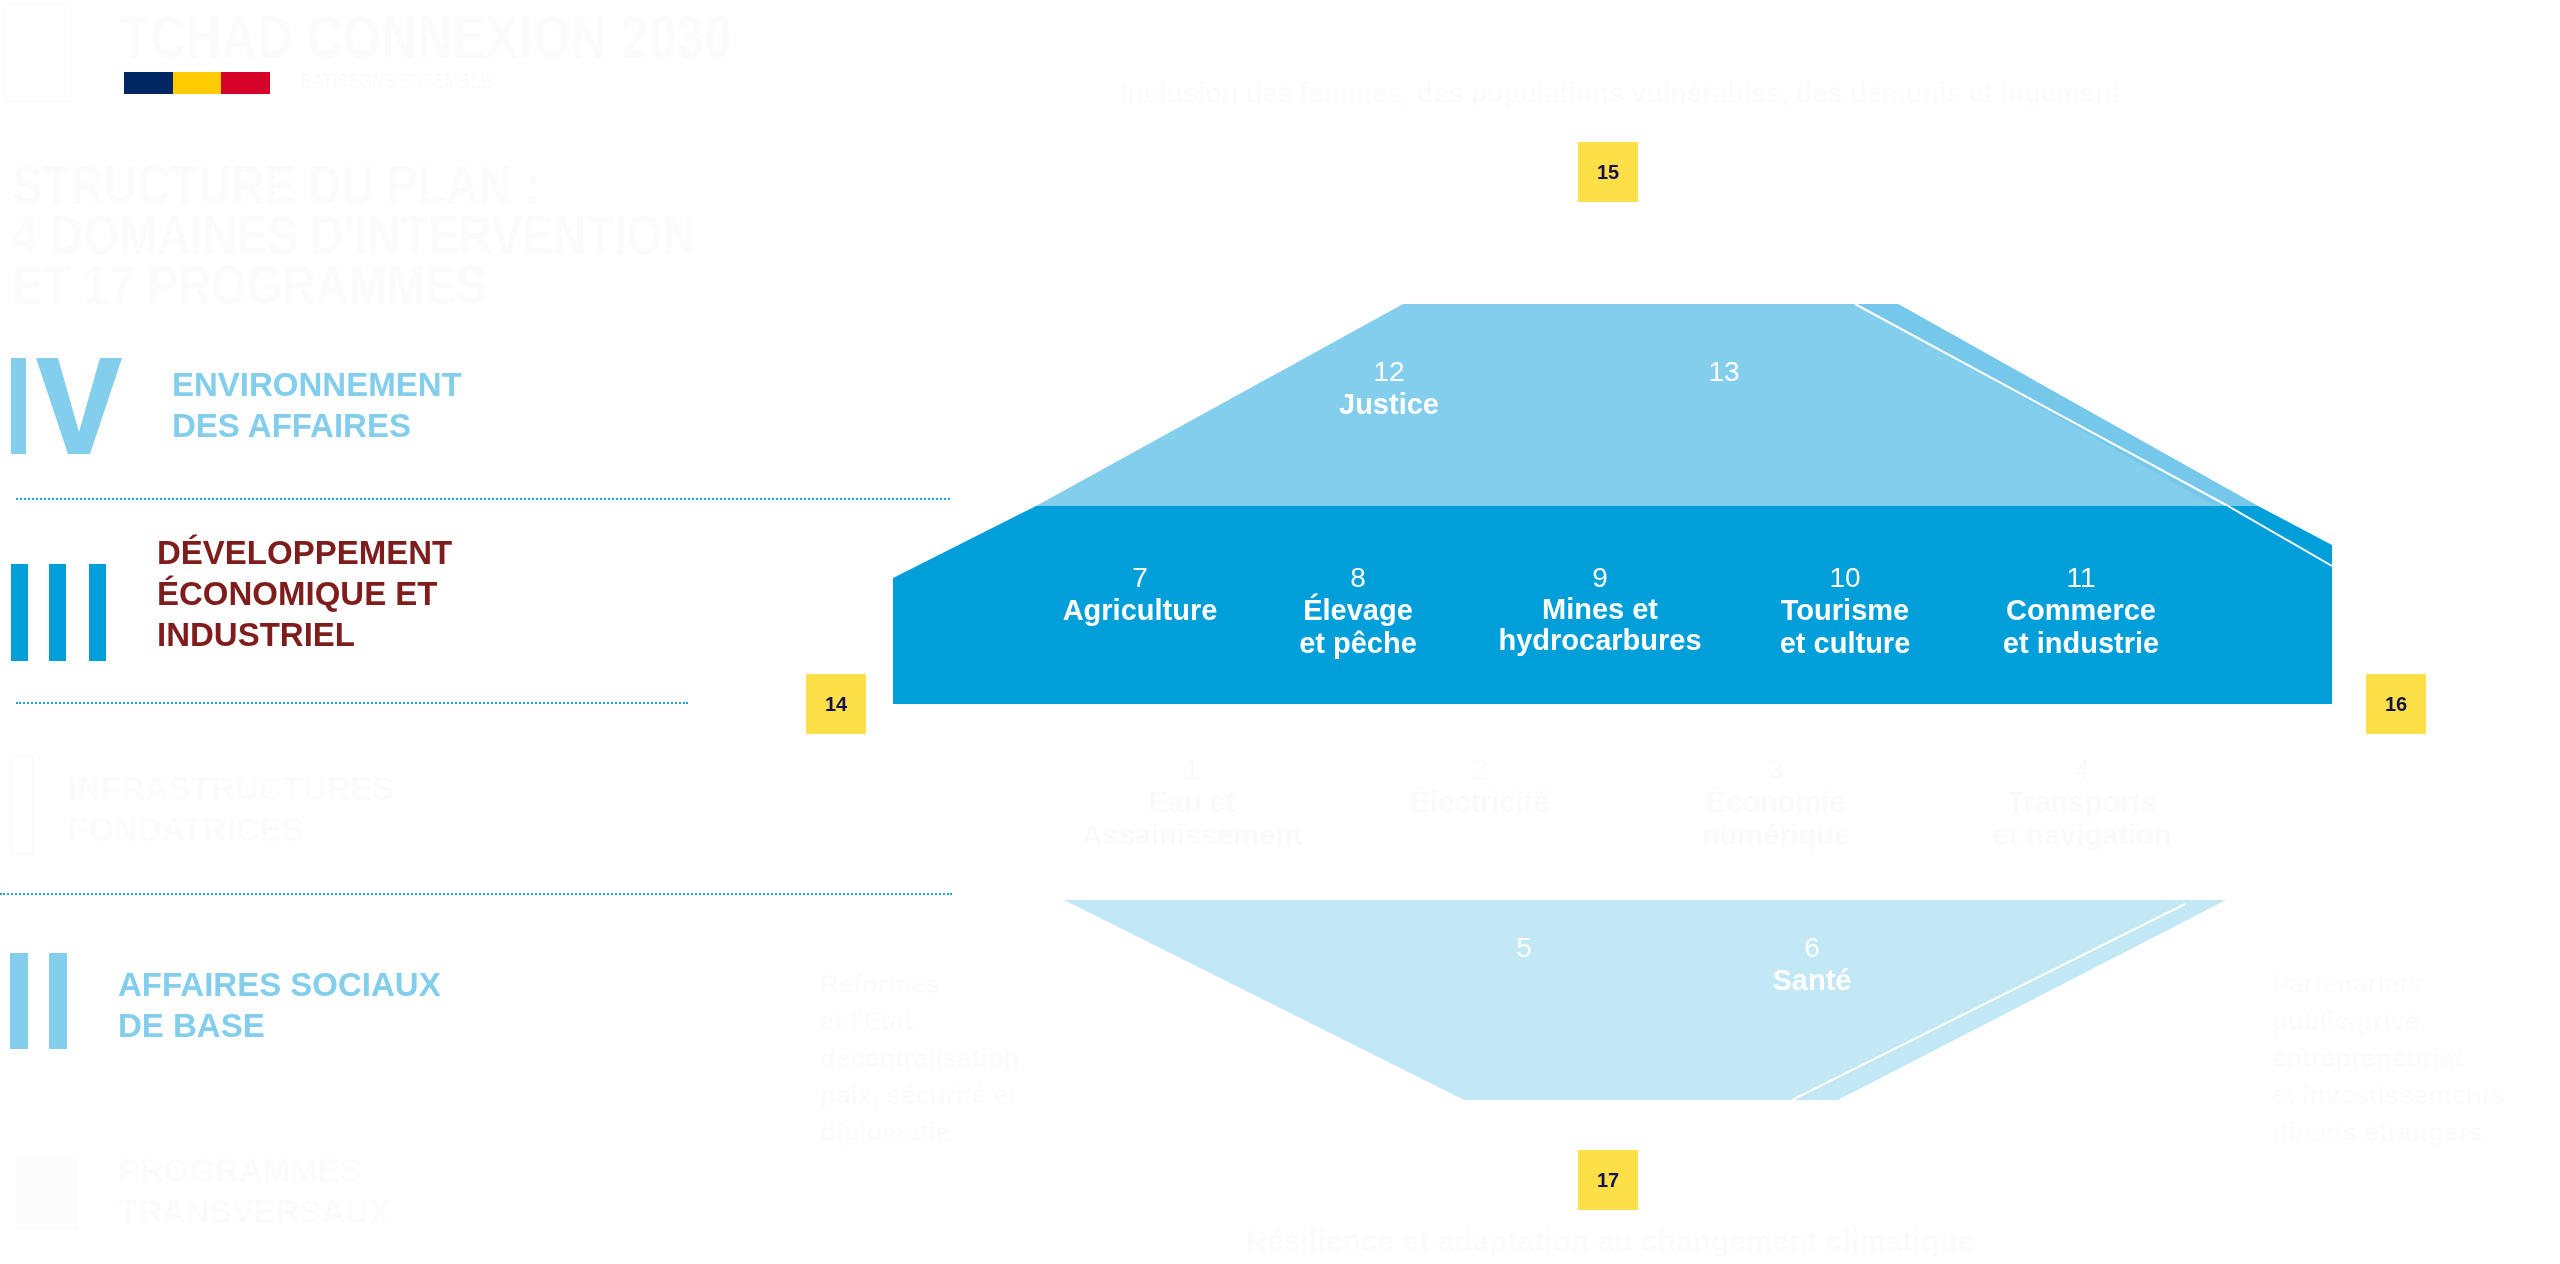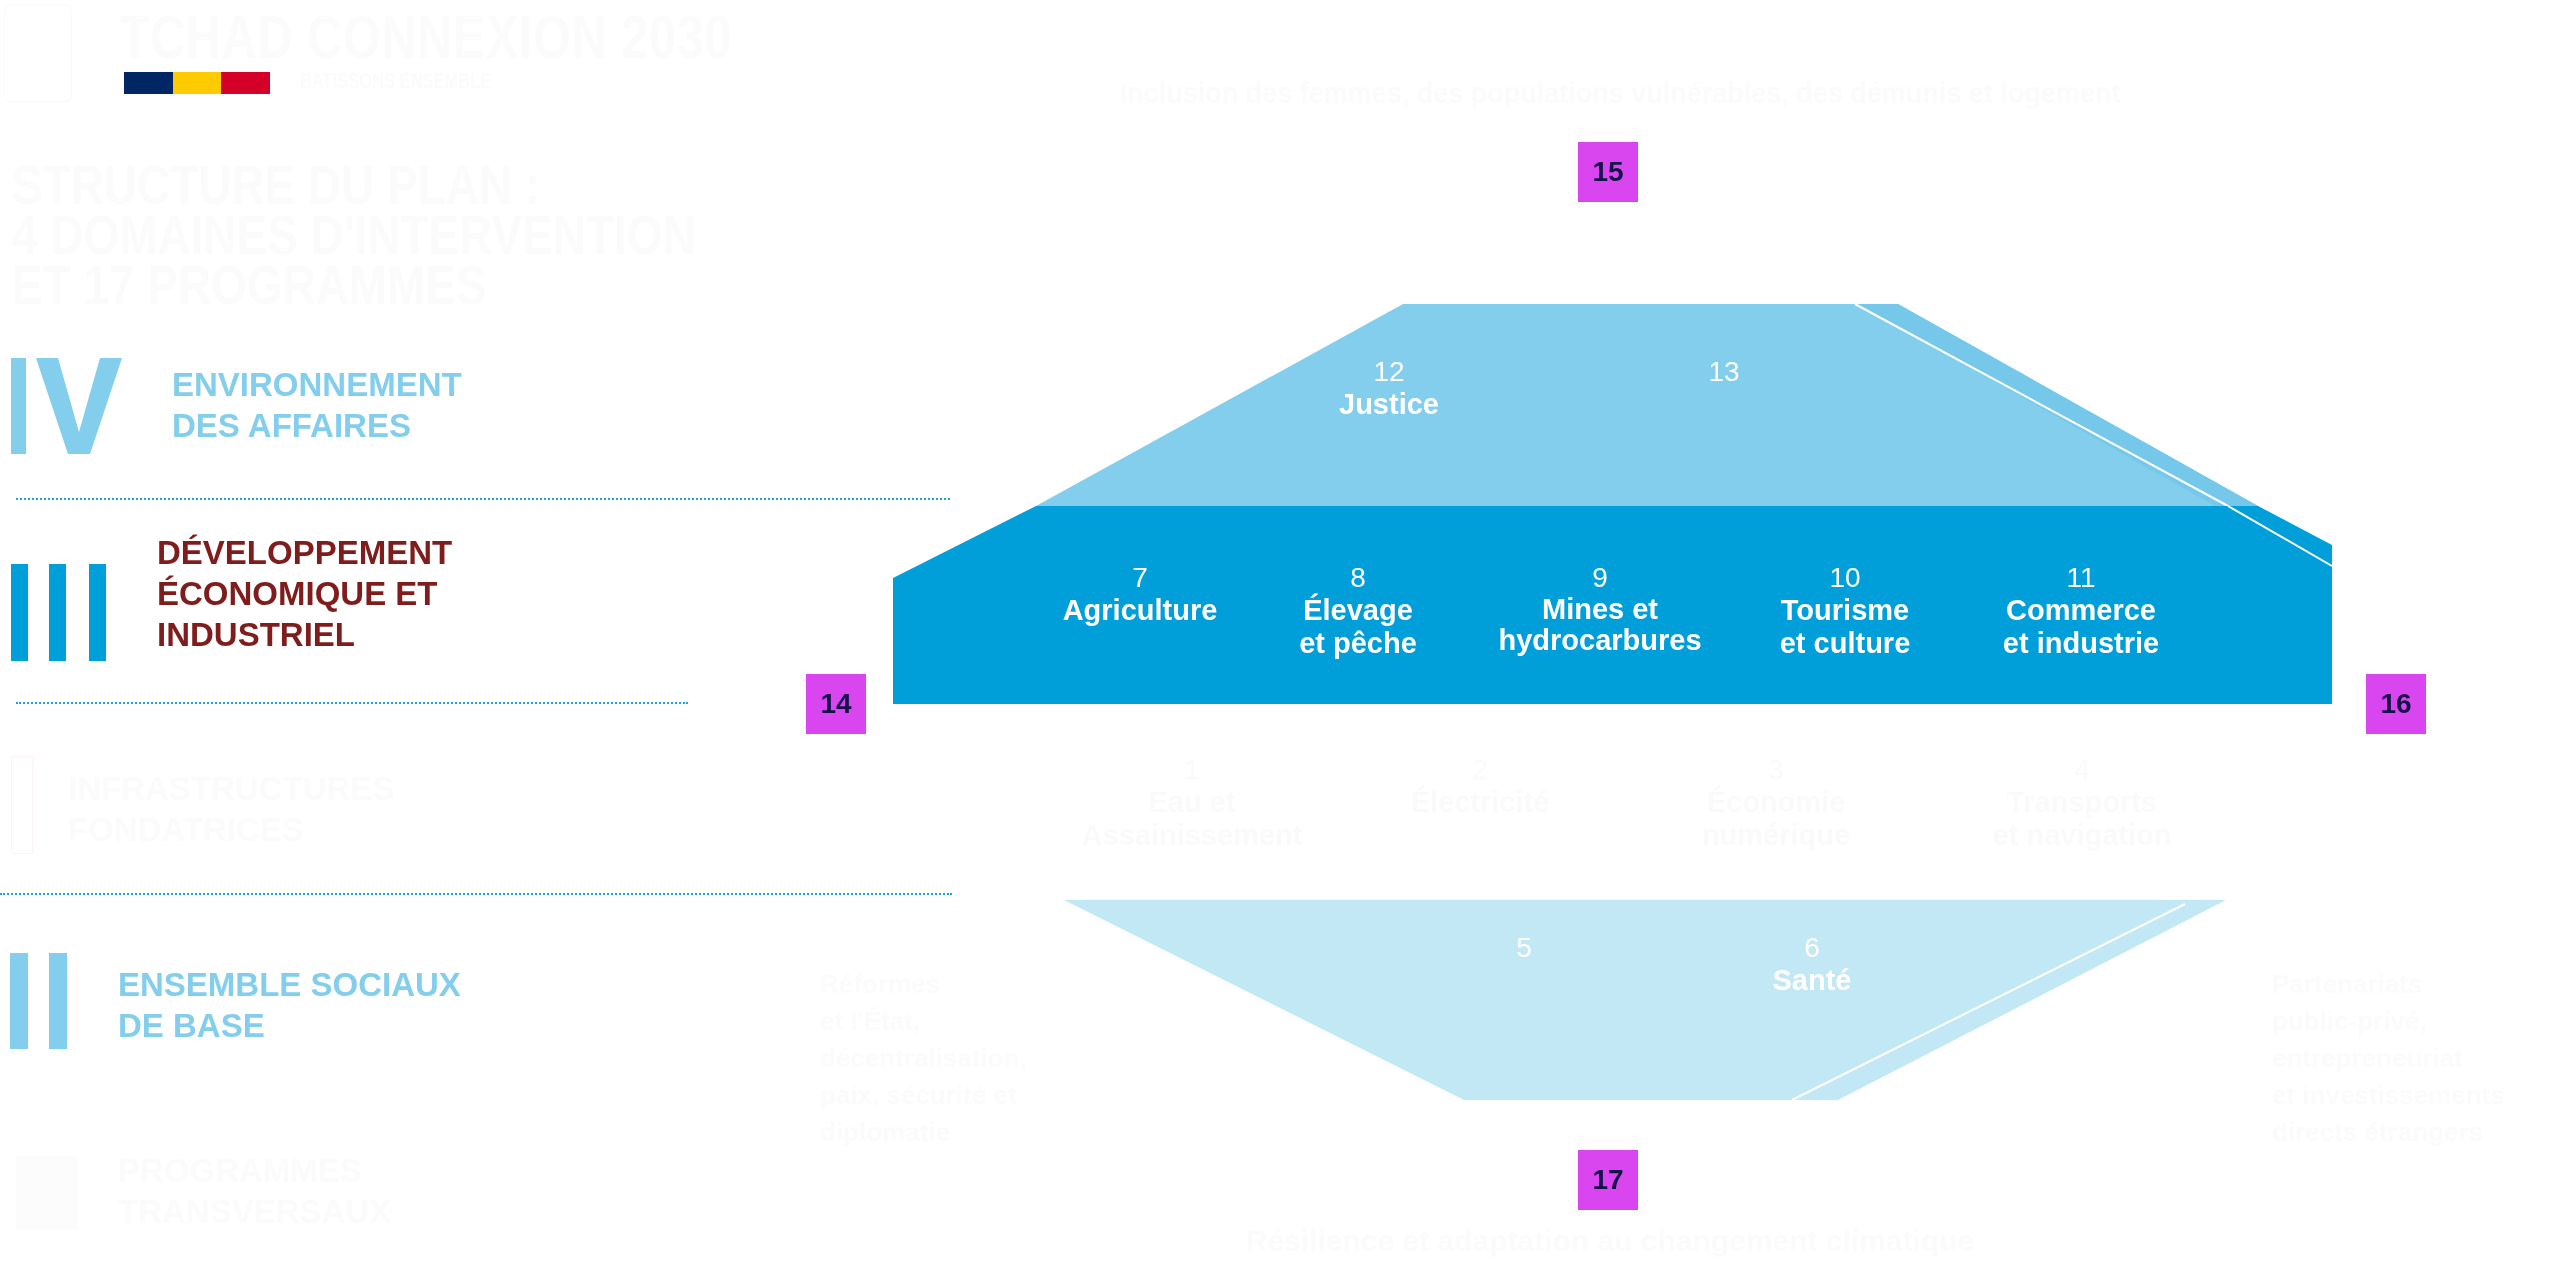--- a/index.html
+++ b/index.html
@@ -27,7 +27,7 @@
     .divider { height: 0; border-top: 2px dotted #1aa6dc; }
 
     
-    .badge { background: #d946ef; color: #14124a; font-weight: bold; font-size: 28px;
+    .badge { background: #fde047; color: #14124a; font-weight: bold; font-size: 20px;
              width: 60px; height: 60px; display: flex; align-items: center; justify-content: center; }
 
     

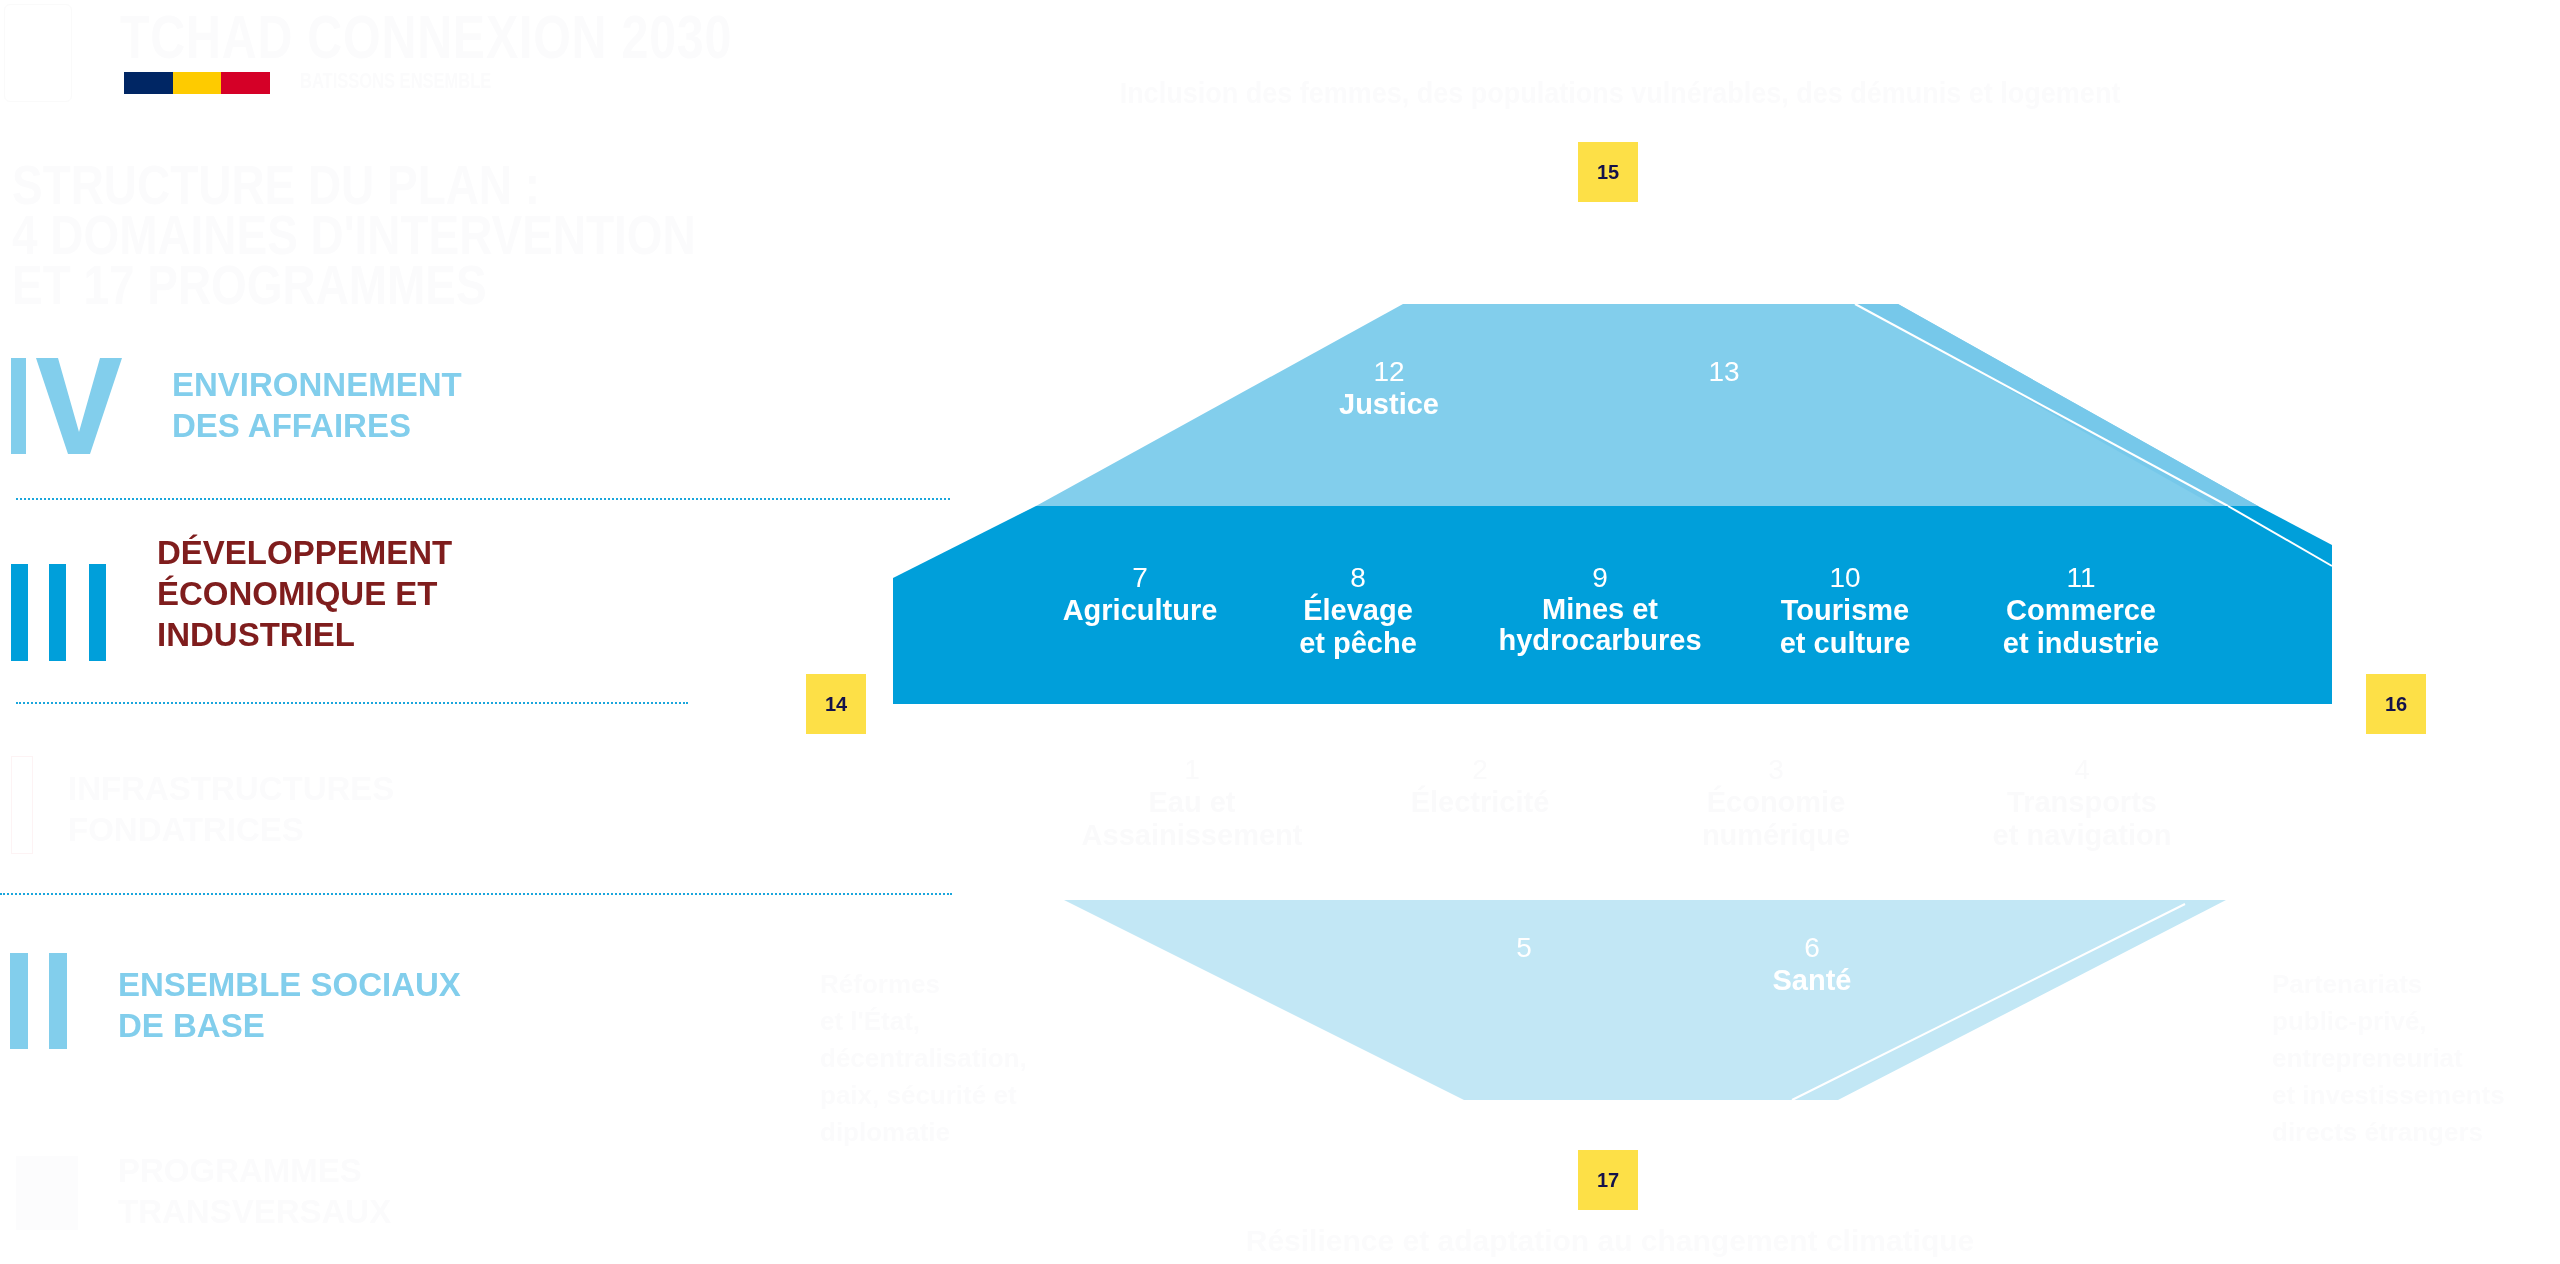--- a/index.html
+++ b/index.html
@@ -88,7 +88,7 @@
     <rect x="41" y="0" width="18" height="96" fill="#82ceec"></rect>
   </svg>
 </div>
-<div class="abs dom-label" style="left:118px;top:964px;color:#82ceec;">ENSEMBLE SOCIAUX
+<div class="abs dom-label" style="left:118px;top:964px;color:#82ceec;">AFFAIRES SOCIAUX
 DE BASE</div>
 
 <div class="abs" style="left:16px;top:1156px;width:62px;height:74px;background:#fcfcfd;"></div>

